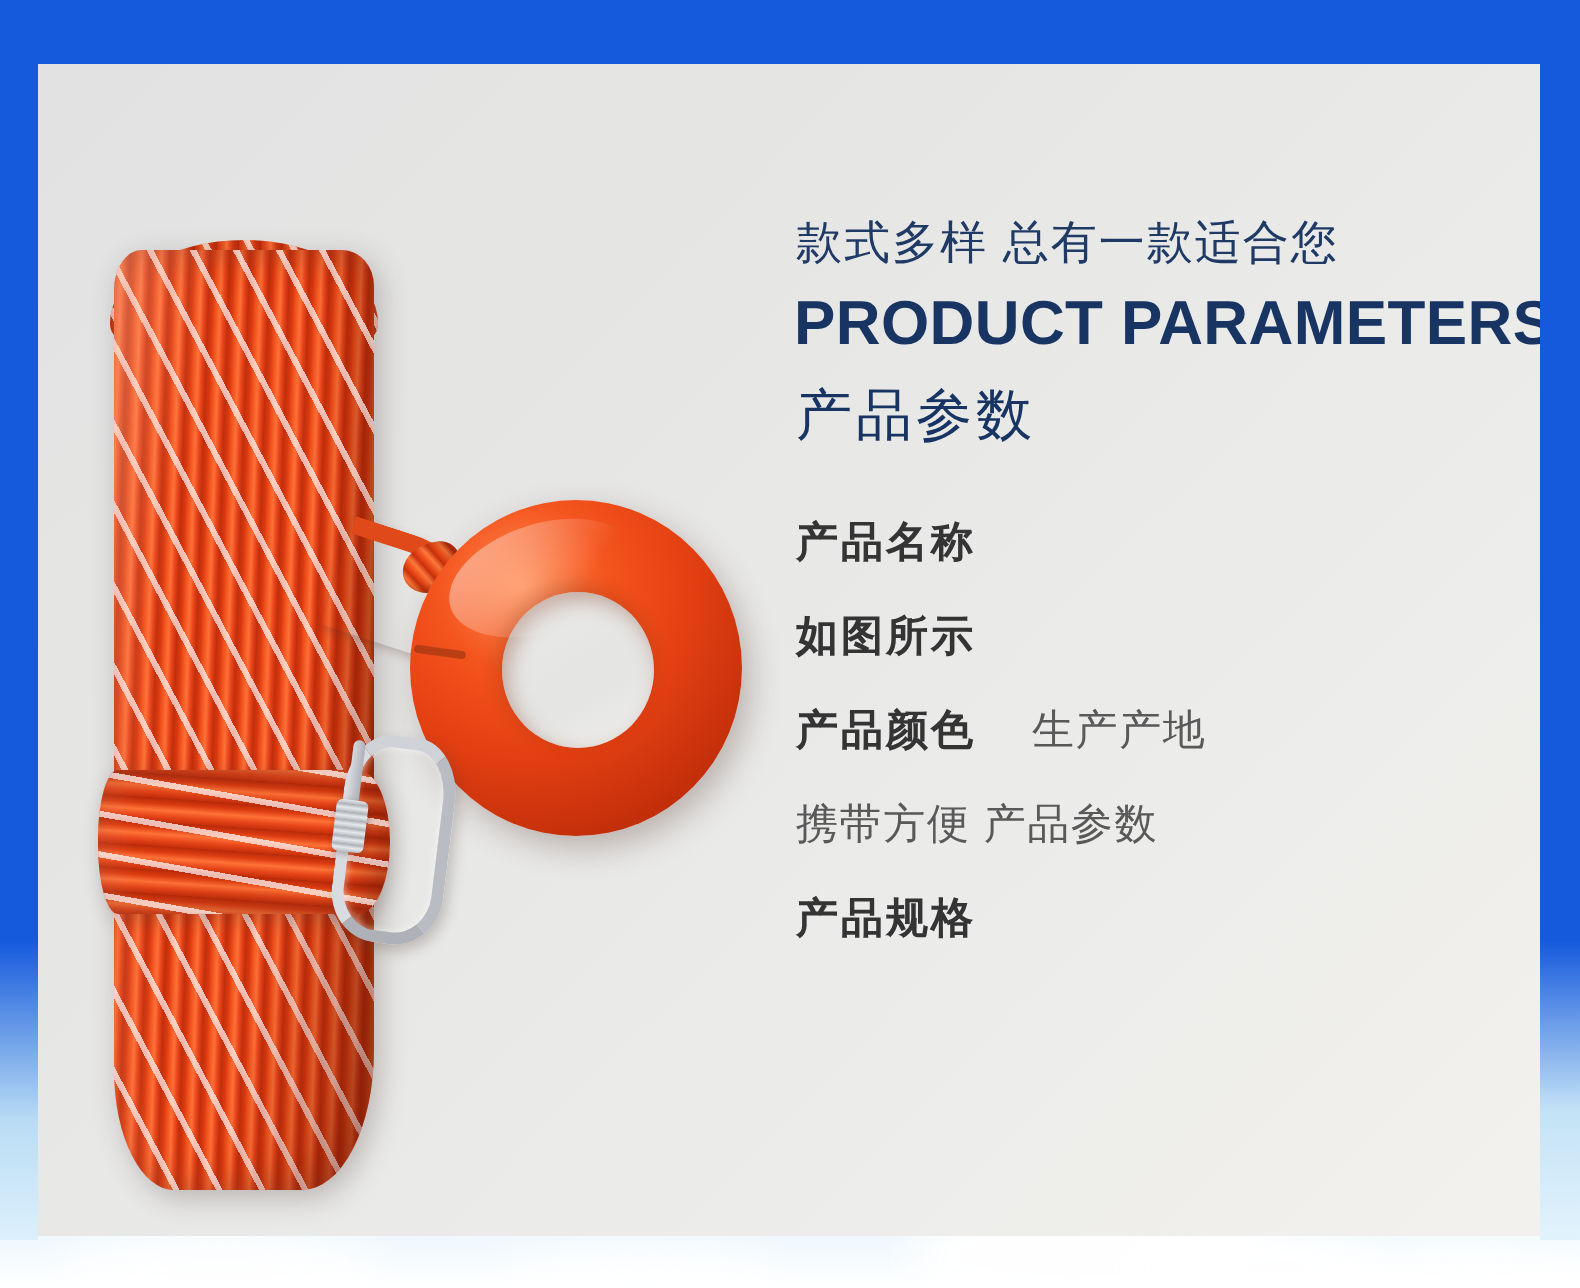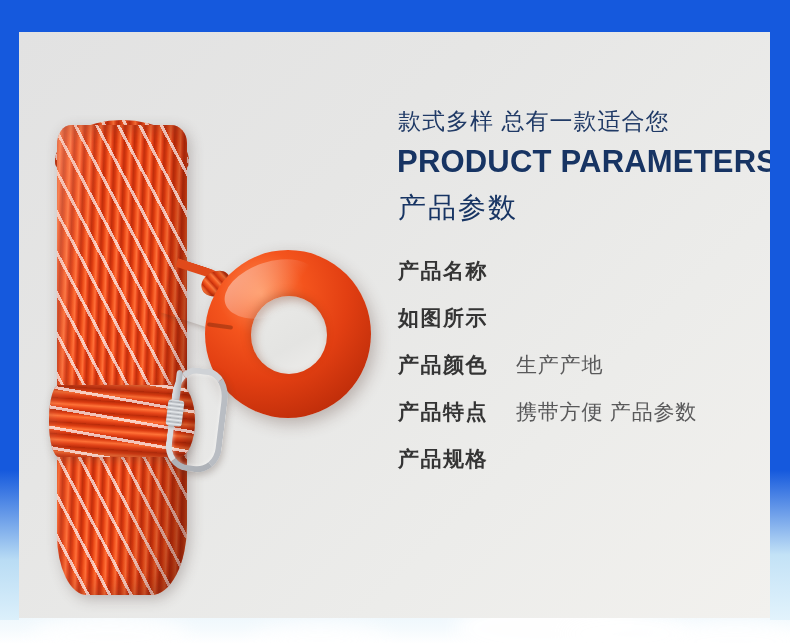--- a/index.html
+++ b/index.html
@@ -389,7 +389,6 @@
         </div>
 
         <div class="spec-row">
-          <span class="spec-label">产品特点</span>
           <span class="spec-value">携带方便 产品参数</span>
         </div>
 

